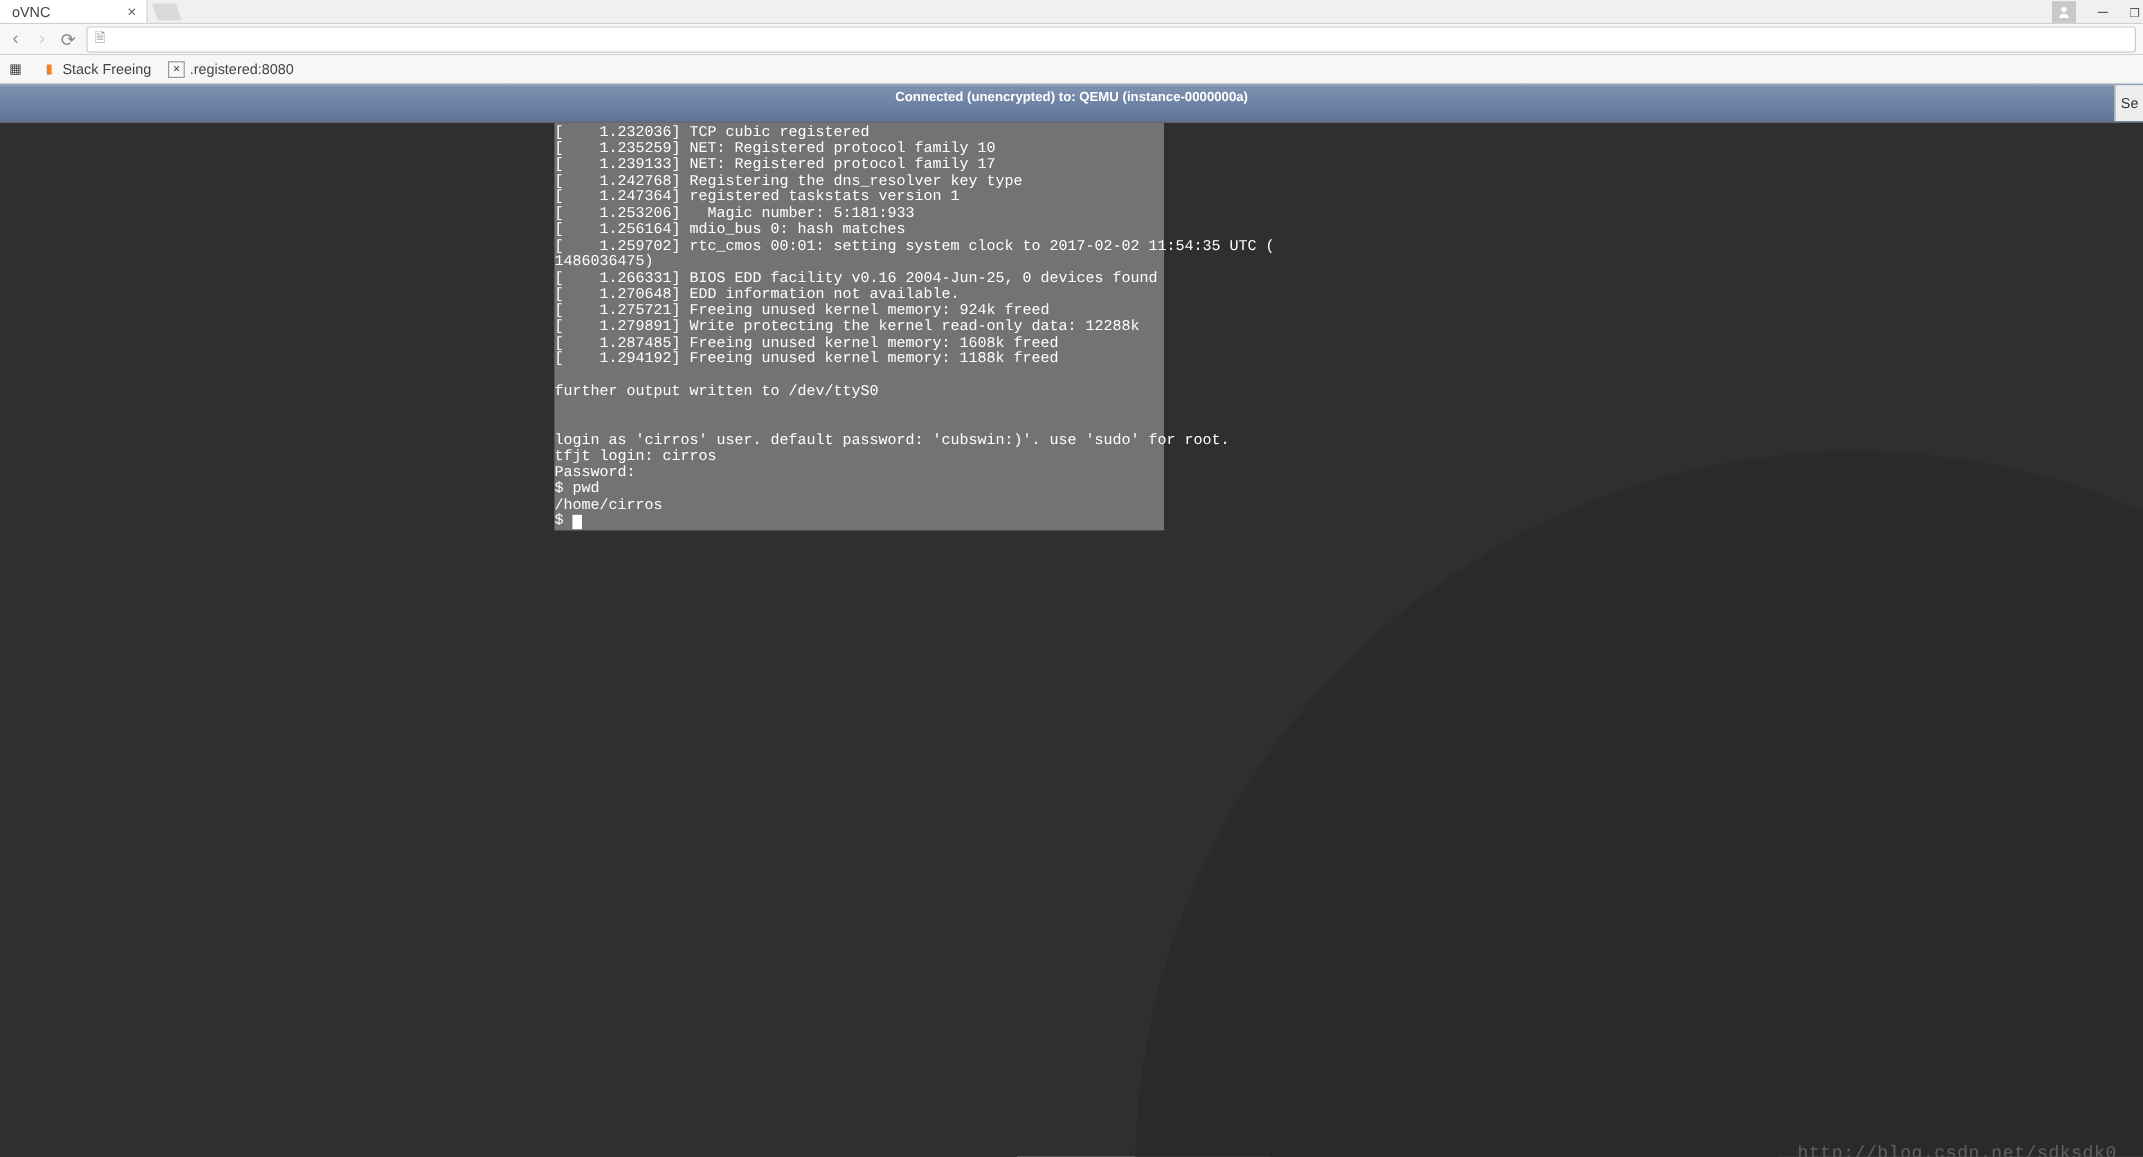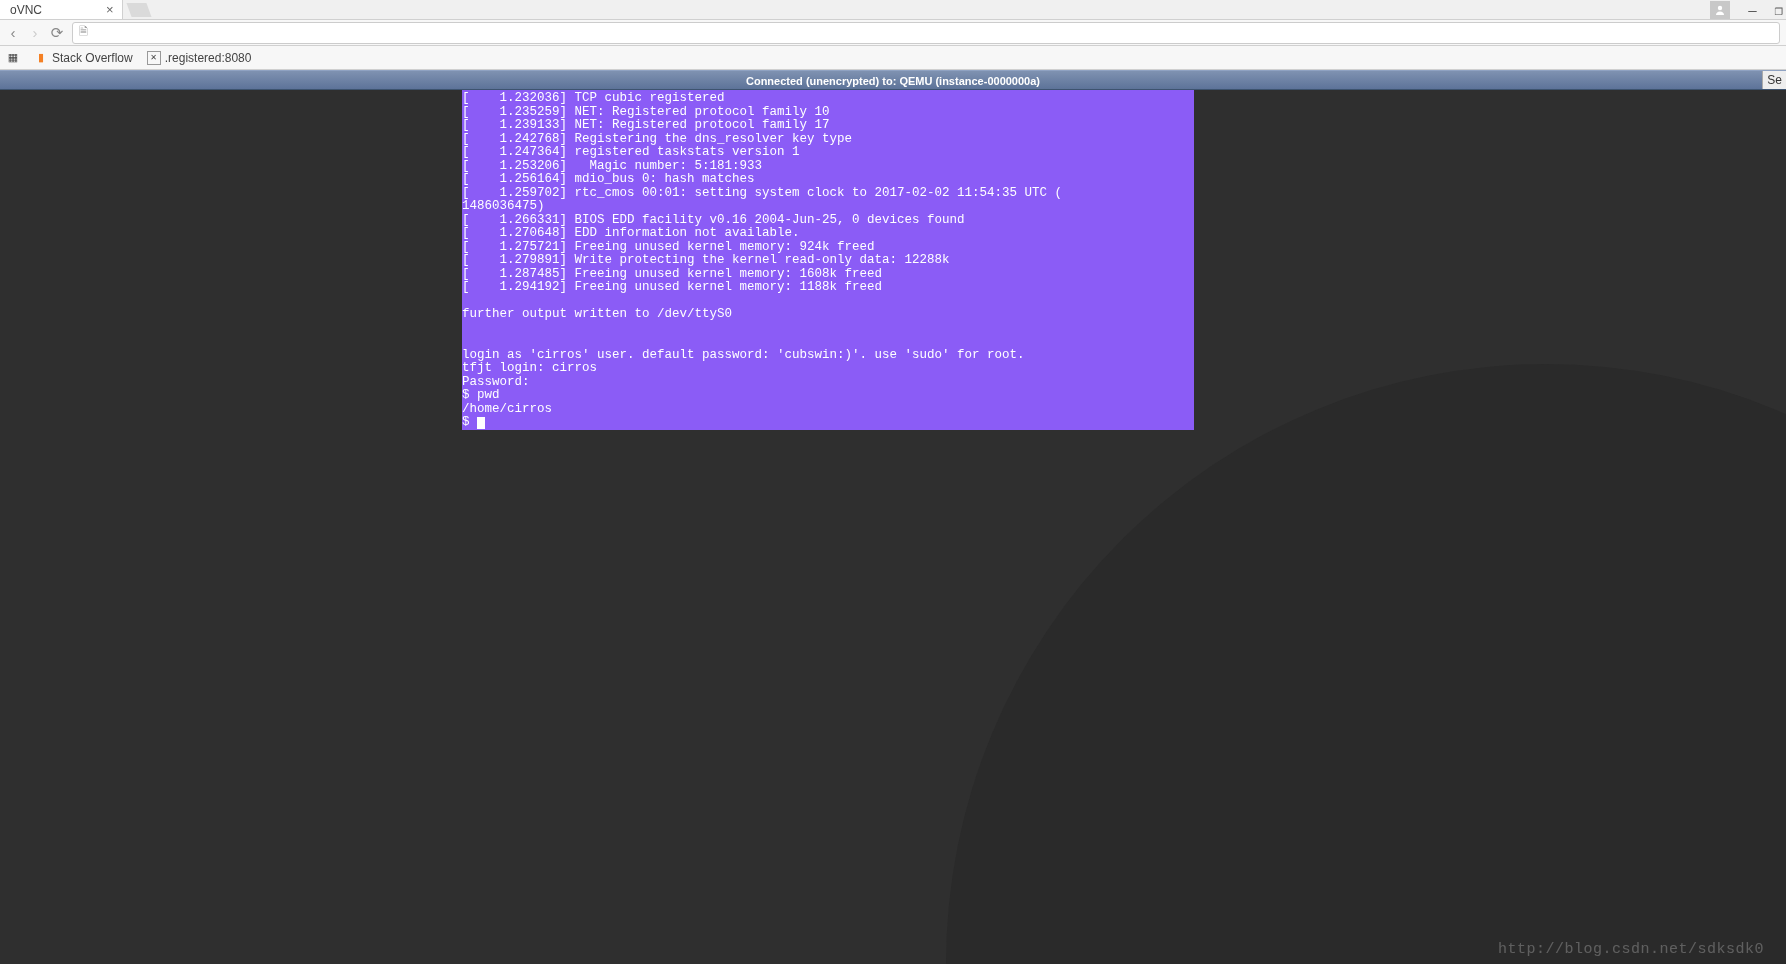--- a/index.html
+++ b/index.html
@@ -78,7 +78,7 @@
   </span>
   <span class="bm">
     <span class="ico" style="color:#f48024;">▮</span>
-    <span>Stack Overflow</span>
+    <span>Stack Freeing</span>
   </span>
   <span class="bm">
     <span class="ico" style="border:1px solid #999;font-size:8px;">✕</span>

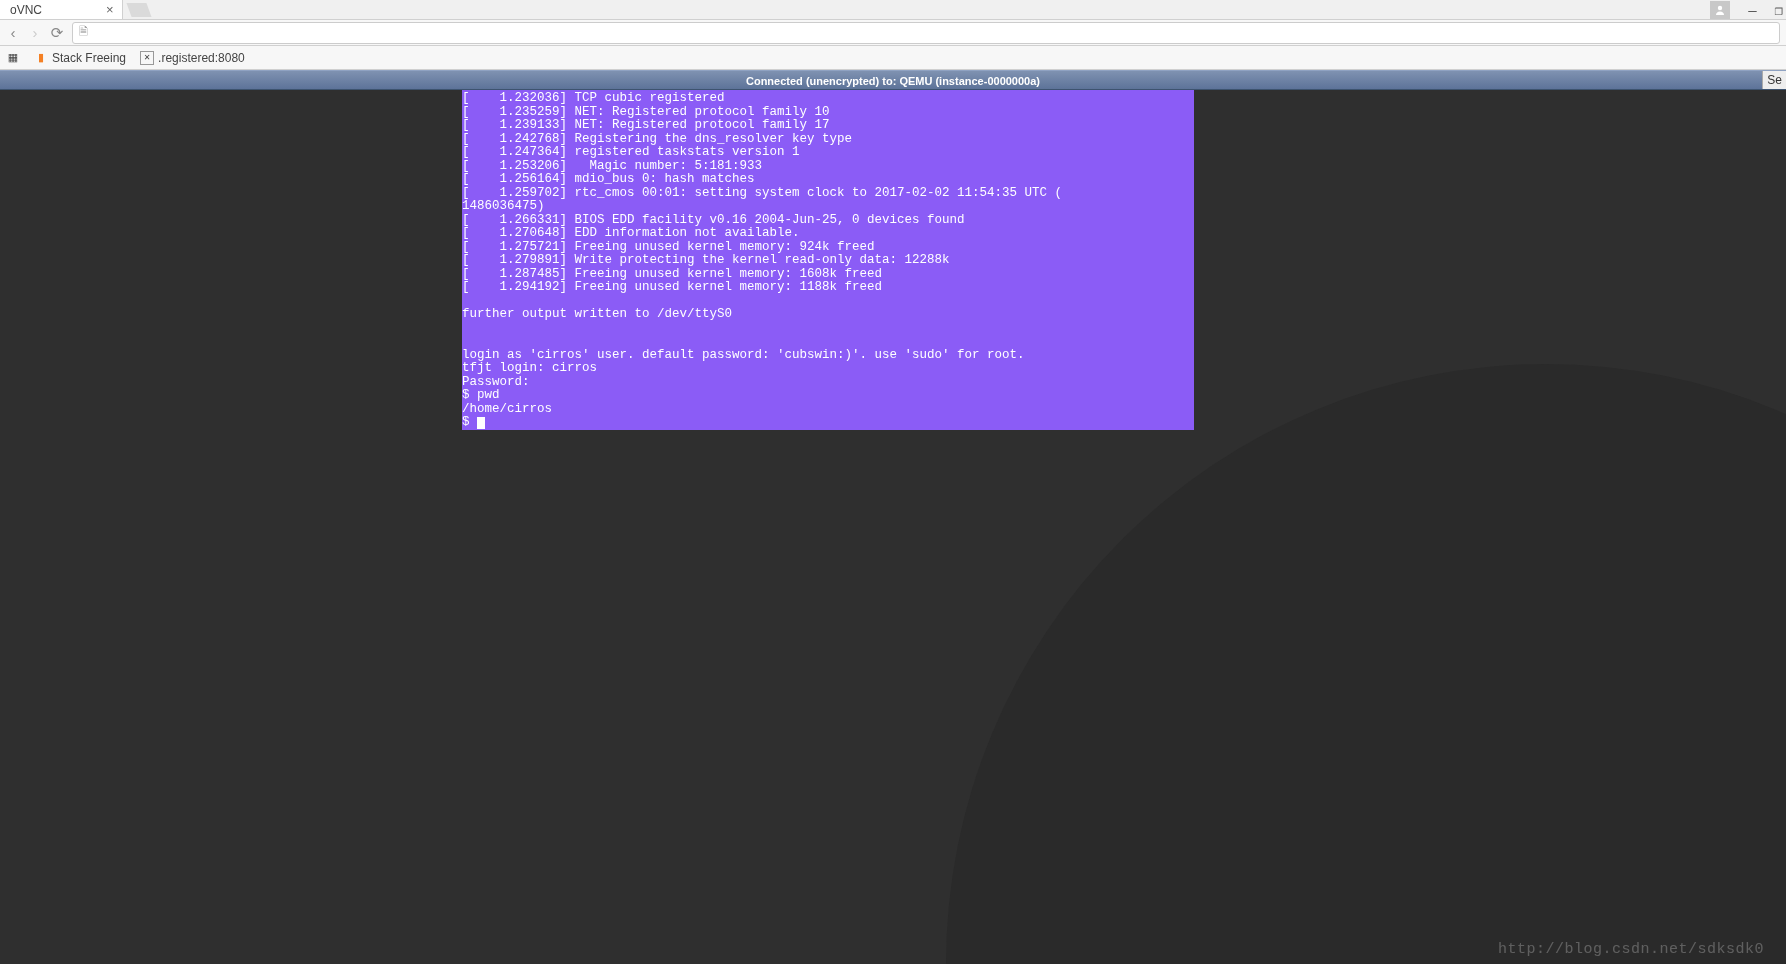--- a/index.html
+++ b/index.html
@@ -26,7 +26,7 @@
     .bookmarks .bm .ico { width: 14px; height: 14px; display: inline-flex; align-items: center; justify-content: center; font-size: 11px; }
     
     
-    .vnc-status { height: 20px; background: linear-gradient(#7f92b1,#5d7399); color: #fff; line-height: 20px; font-size: 11px; font-weight: bold; position: relative; border-top: 1px solid #8fa2c2; border-bottom: 1px solid #3d536f; }
+    .vnc-status { height: 32px; background: linear-gradient(#7f92b1,#5d7399); color: #fff; line-height: 20px; font-size: 11px; font-weight: bold; position: relative; border-top: 1px solid #8fa2c2; border-bottom: 1px solid #3d536f; }
     .vnc-status-text { position: absolute; left: 50%; transform: translateX(-50%); }
     .vnc-se { position: absolute; right: 0; top: 0; height: 100%; background: #eee; color: #333; border-left: 1px solid #aaa; padding: 0 4px; display: flex; align-items:center; font-weight: normal; font-size:12px; }
     

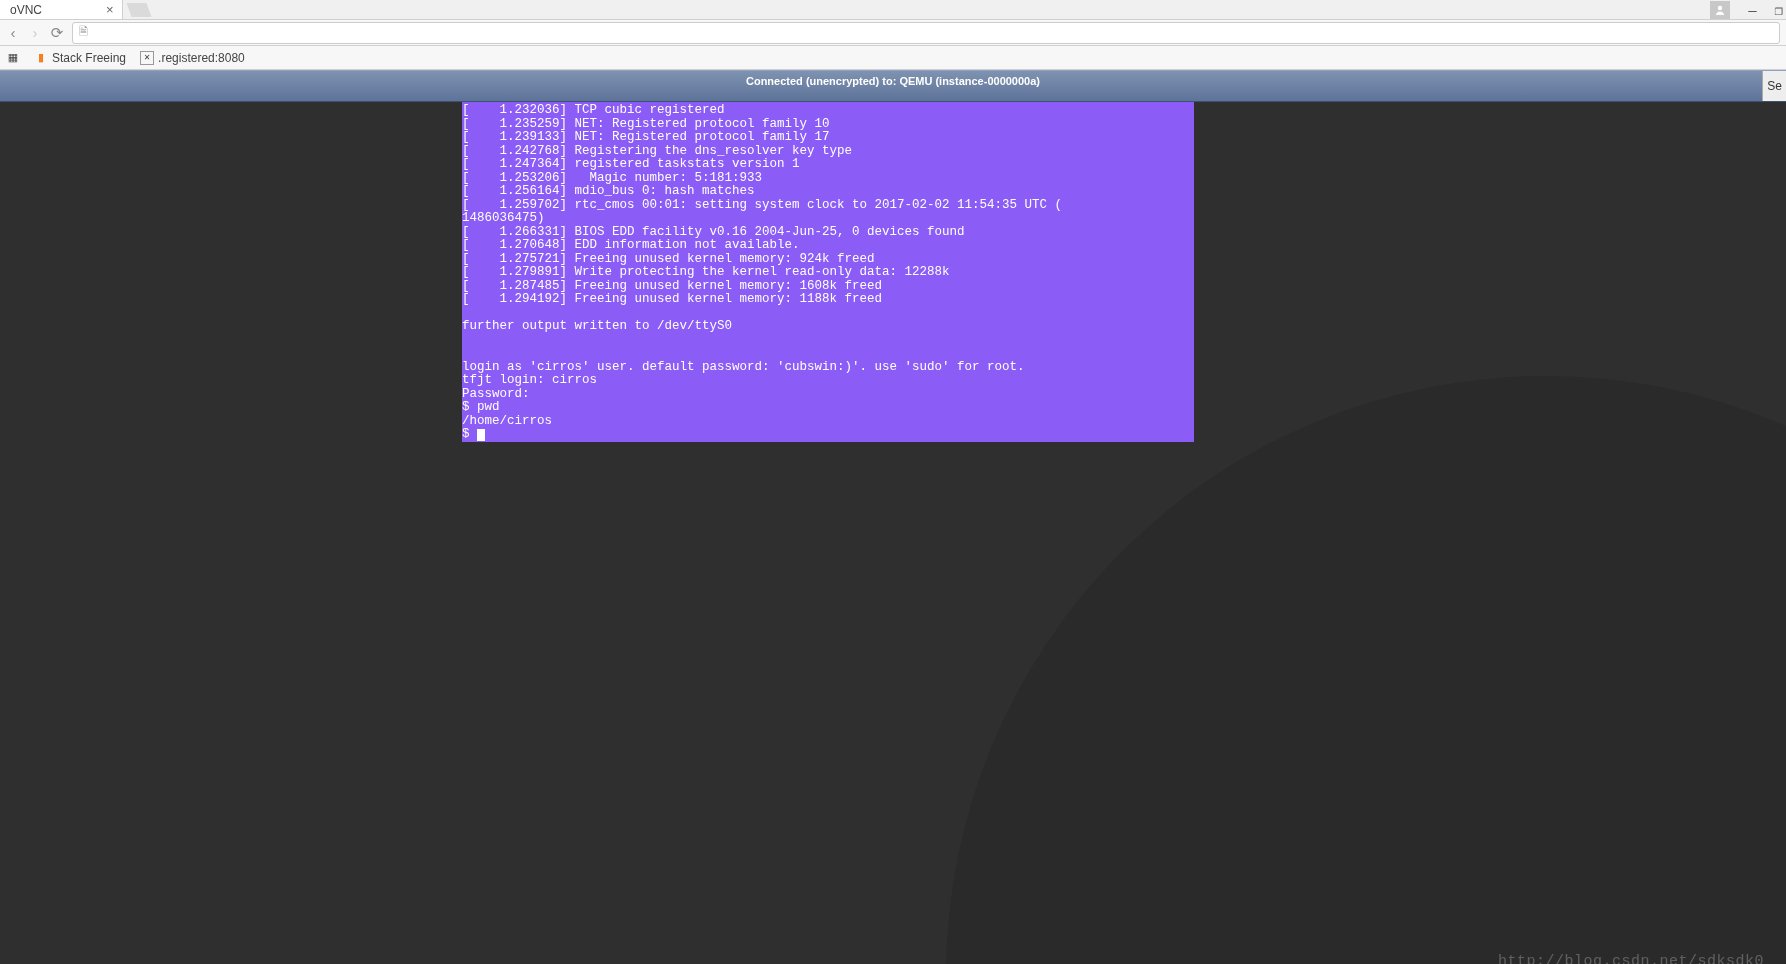--- a/index.html
+++ b/index.html
@@ -36,7 +36,7 @@
       content: ""; position: absolute; right: -360px; bottom: -600px; width: 1200px; height: 1200px;
       background: #2a2a2a; border-radius: 50%;
     }
-    .terminal { position: absolute; left: 462px; top: 0; width: 732px; height: 340px; background: #8b5cf6; color: #fff; font-family: "Courier New", monospace; font-size: 12.5px; line-height: 13.5px; white-space: pre; padding: 2px 0 6px 0; }
+    .terminal { position: absolute; left: 462px; top: 0; width: 508px; height: 340px; background: #737373; color: #fff; font-family: "Courier New", monospace; font-size: 12.5px; line-height: 13.5px; white-space: pre; padding: 2px 0 6px 0; }
     .terminal .cursor { display: inline-block; width: 8px; height: 12px; background: #fff; vertical-align: text-bottom; animation: blink 1s step-end infinite; }
     @keyframes blink { 50% { opacity: 0; } }
     

